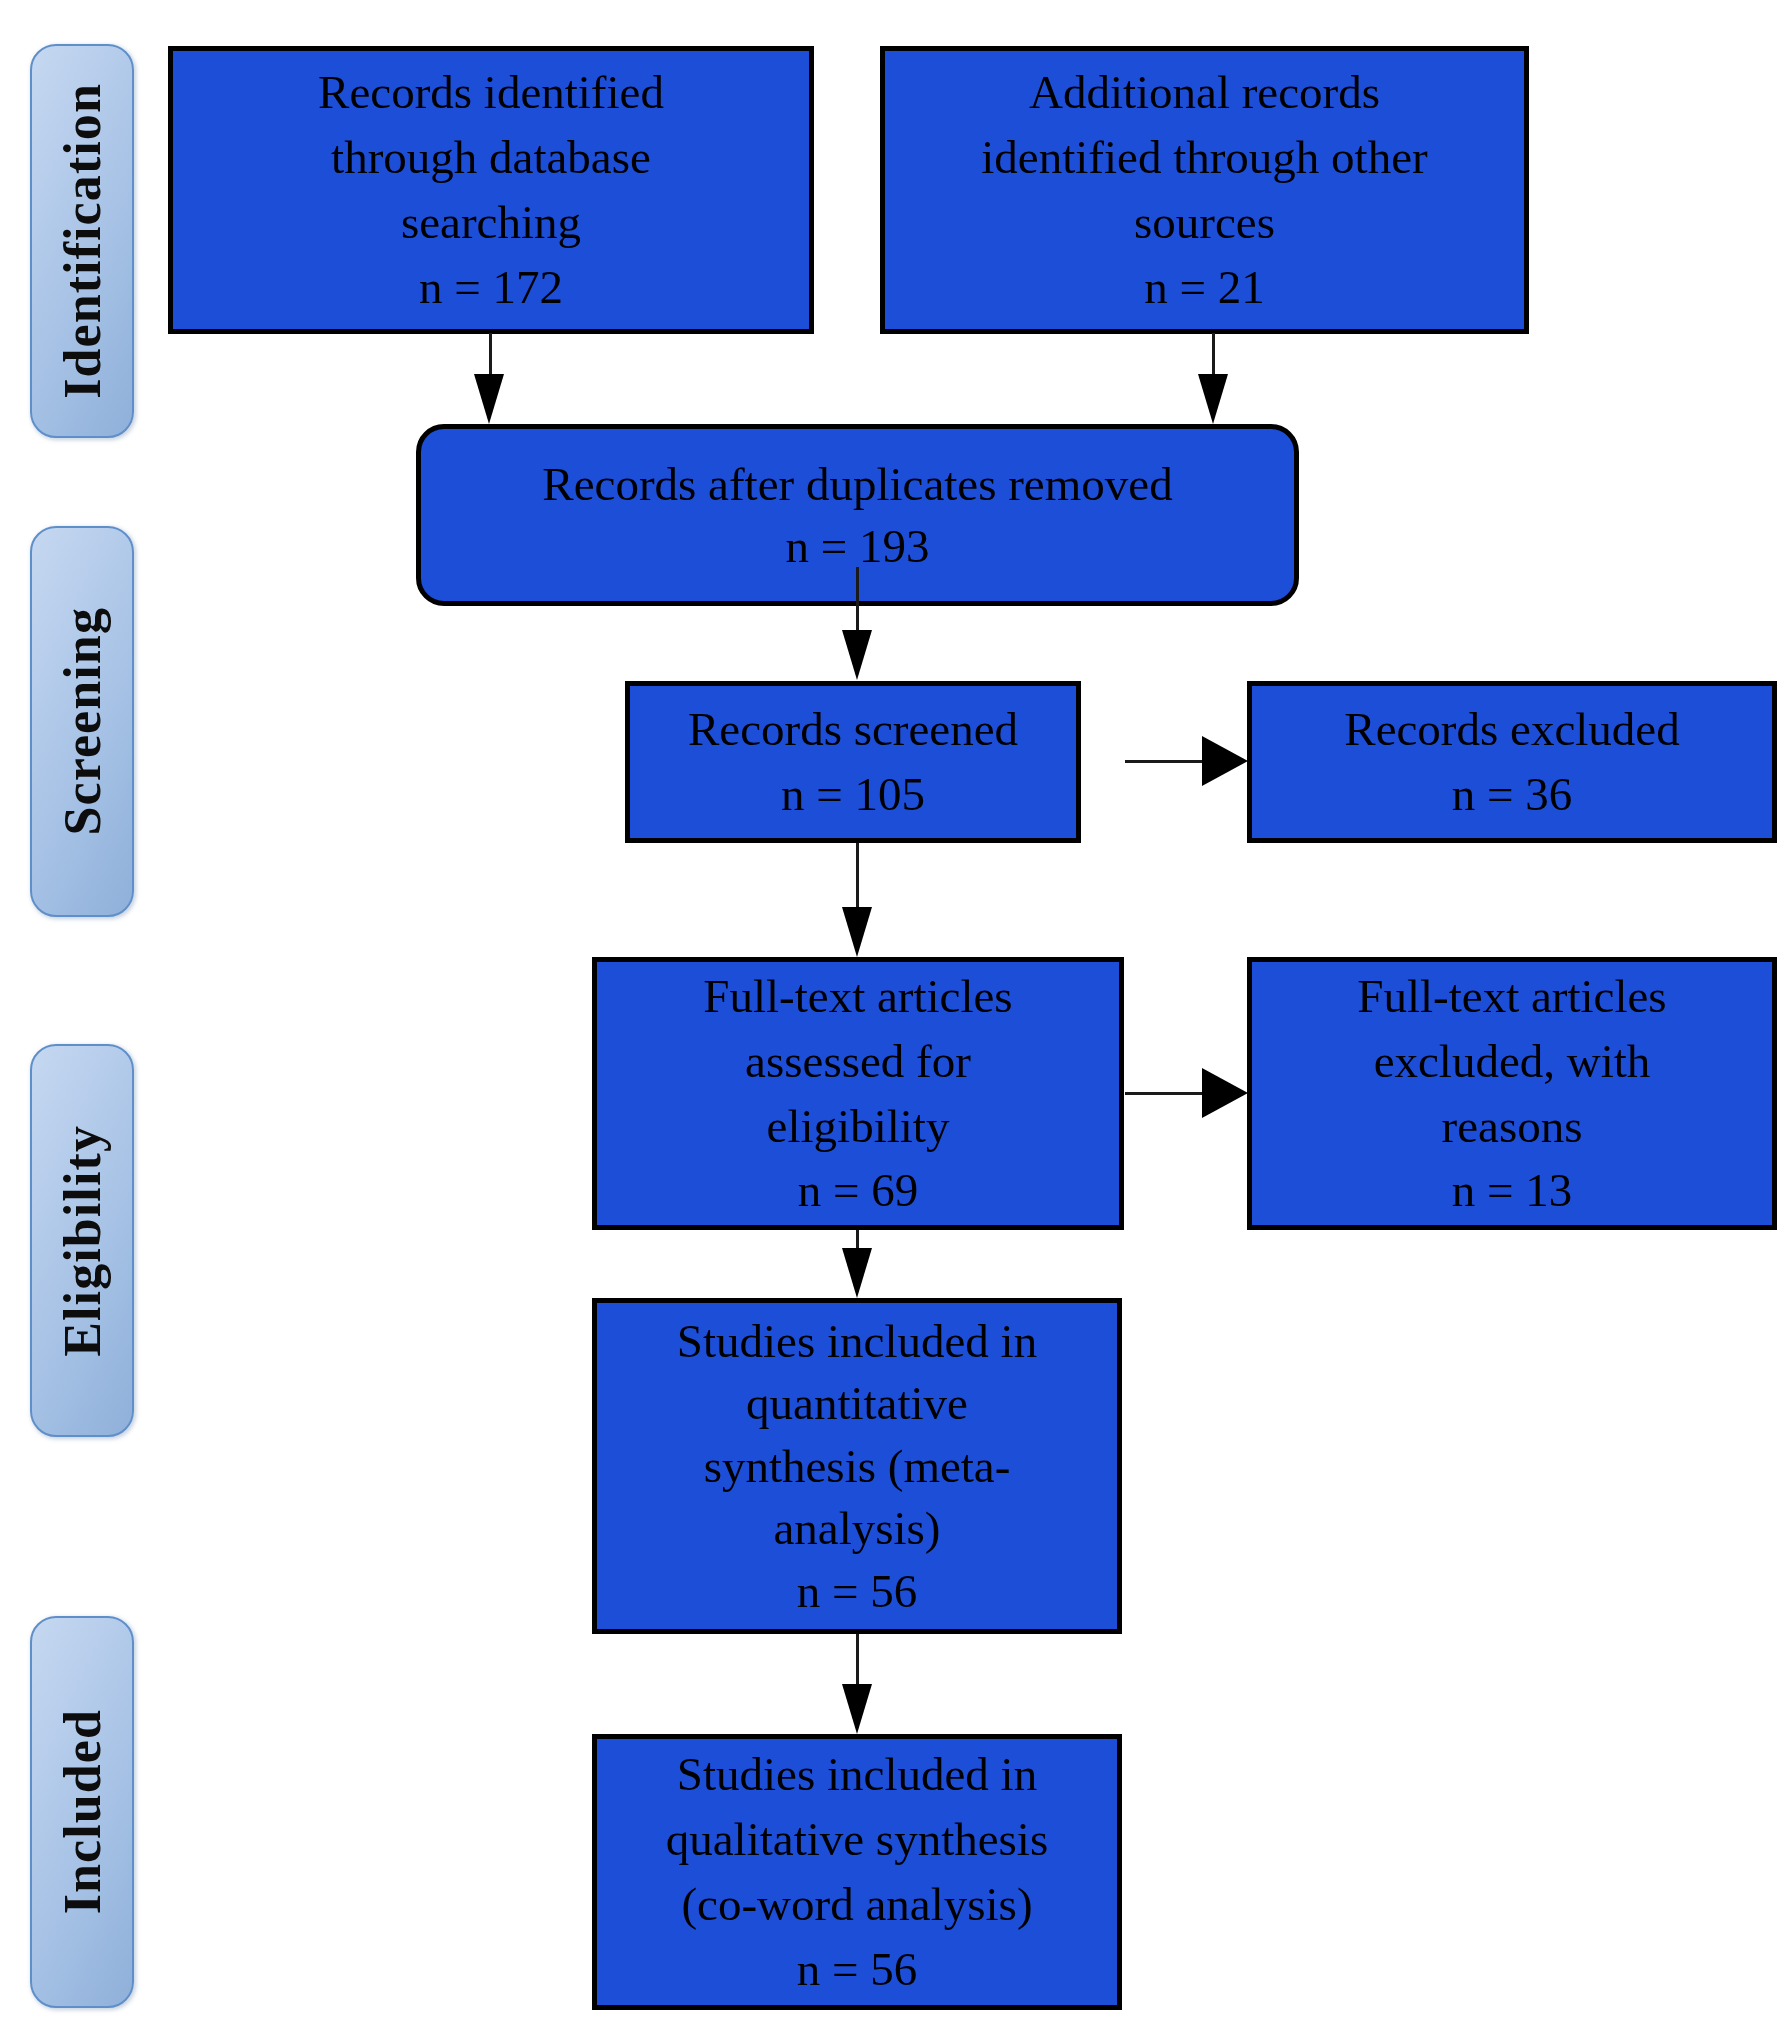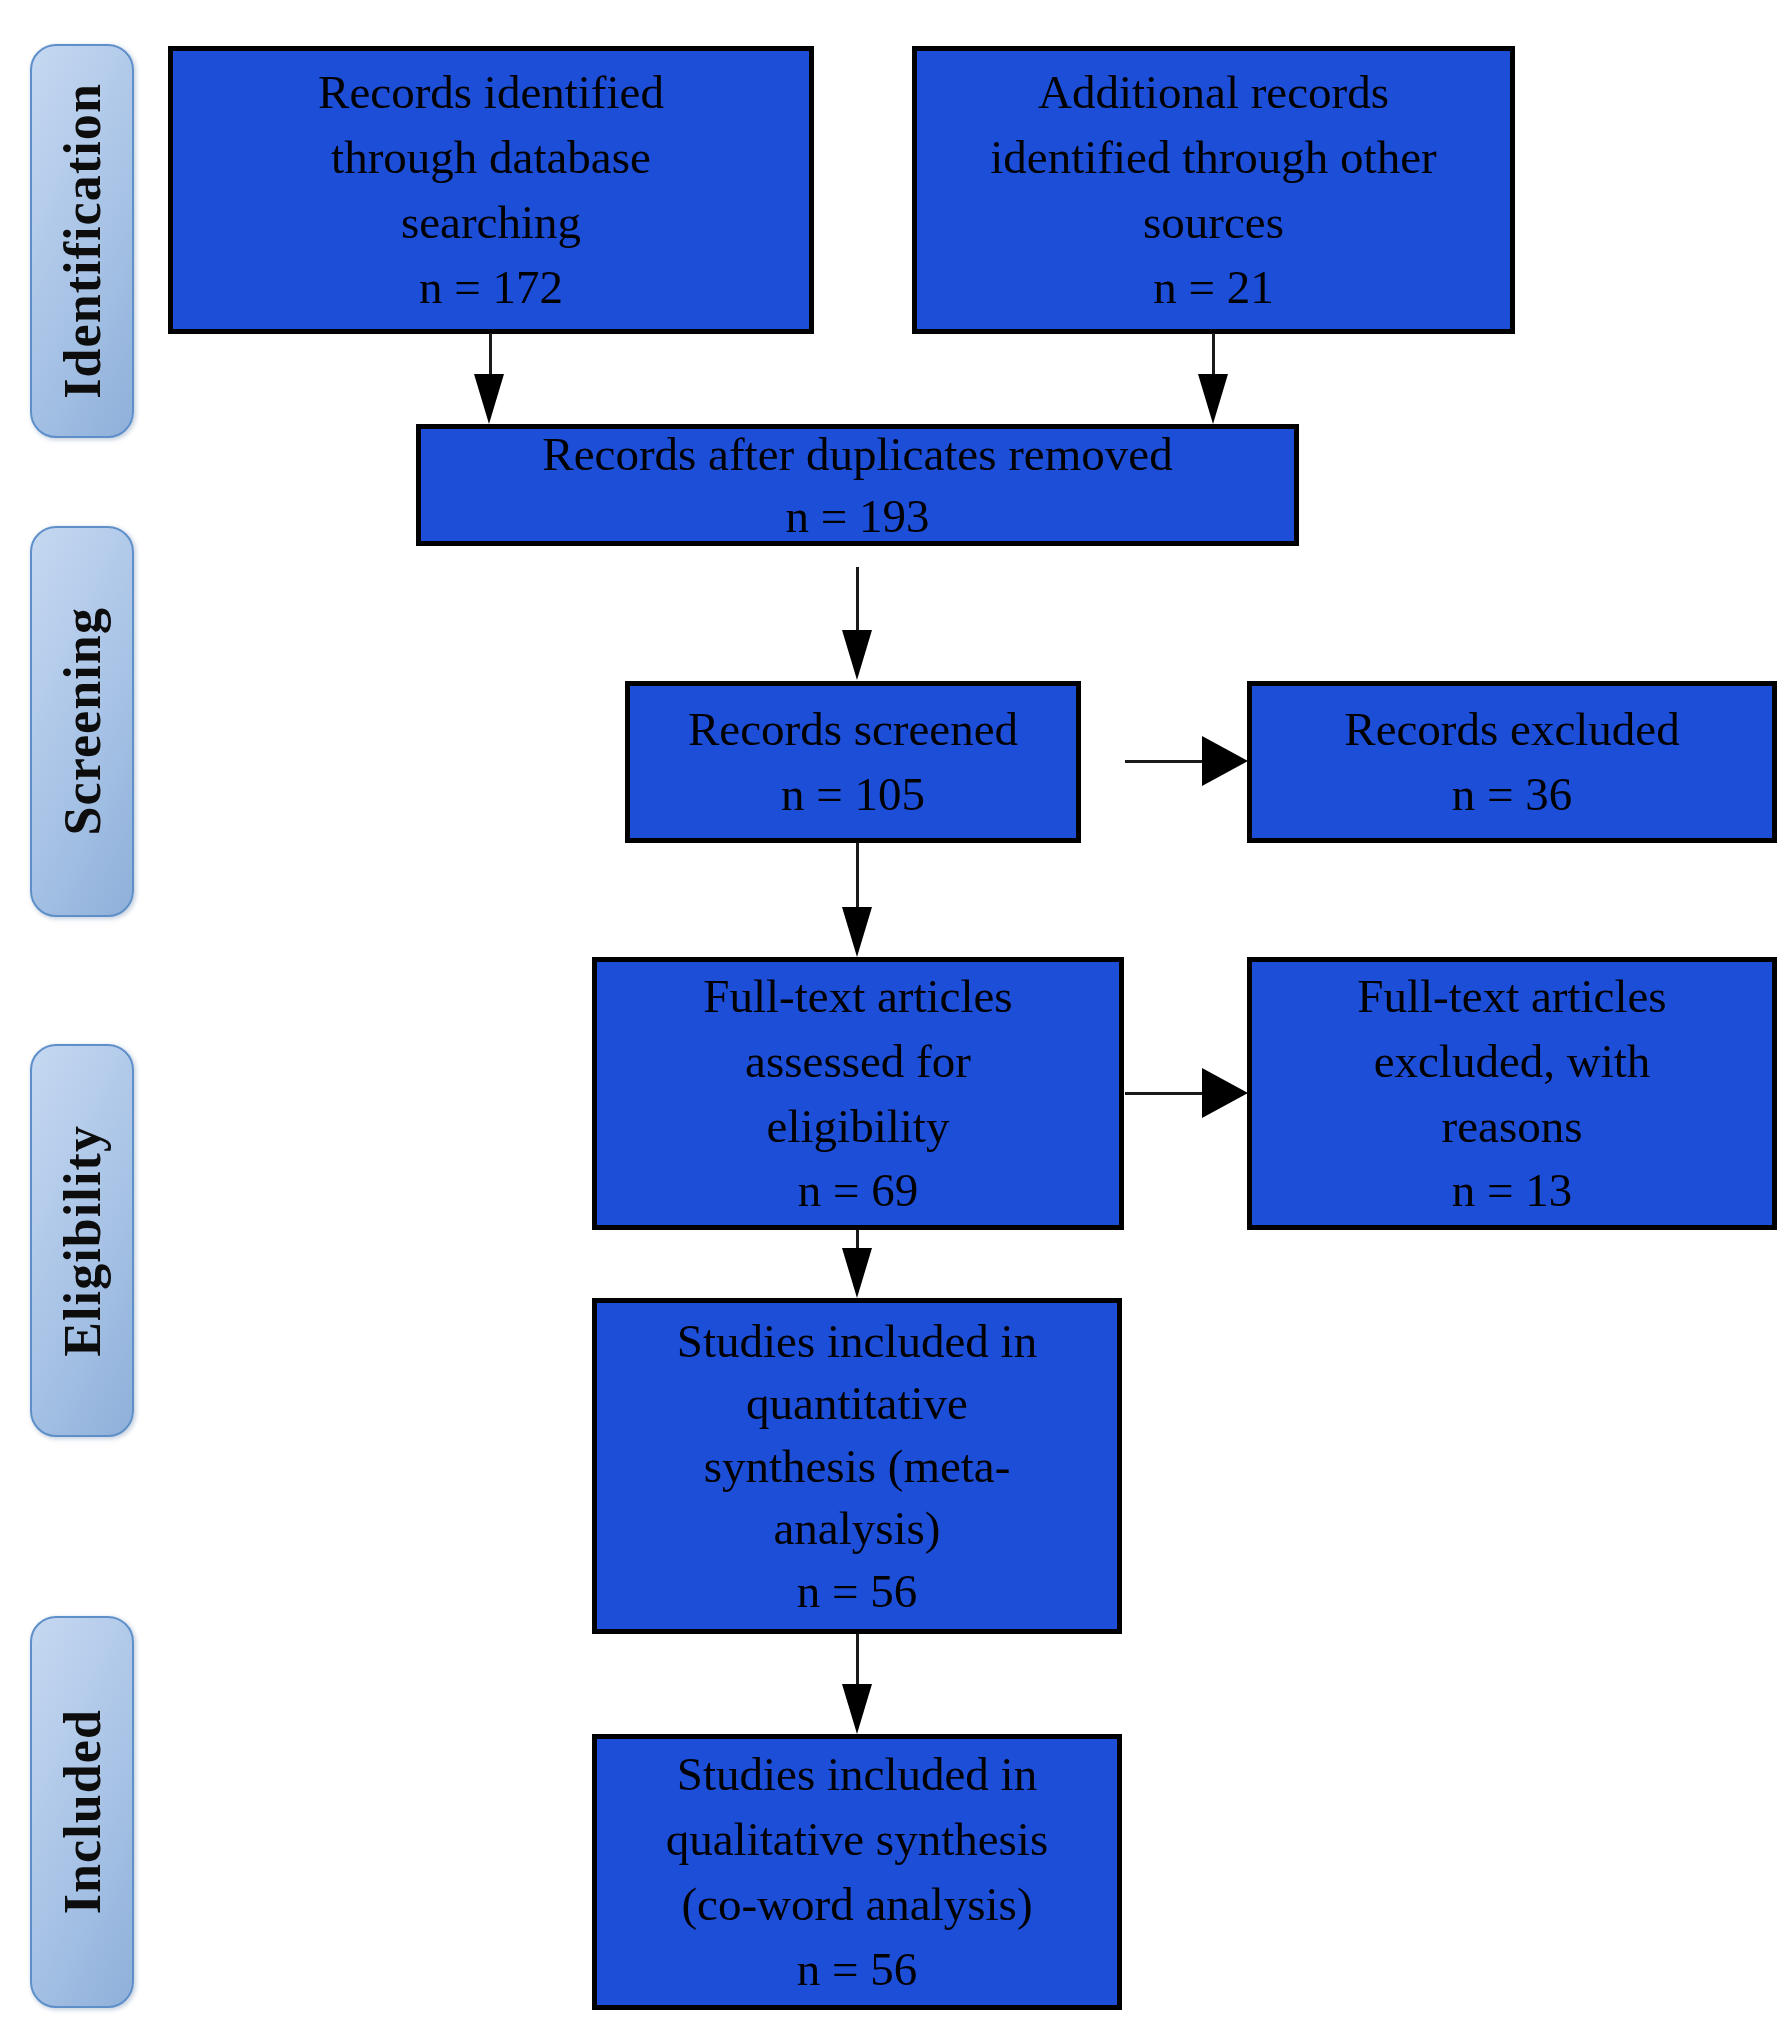--- a/index.html
+++ b/index.html
@@ -52,7 +52,7 @@
     line-height: 1.38;
   }
   #box-database     { left: 168px;  top: 46px;   width: 646px; height: 288px; }
-  #box-other        { left: 912px; top: 46px;   width: 603px; height: 288px; }
+  #box-other        { left: 880px; top: 46px;   width: 649px; height: 288px; }
   #box-duplicates   { left: 416px;  top: 424px;  width: 883px; height: 122px; }
   #box-duplicates .fbox-text { line-height: 1.32; }
   #box-screened     { left: 625px; top: 681px; width: 456px;  height: 162px; }

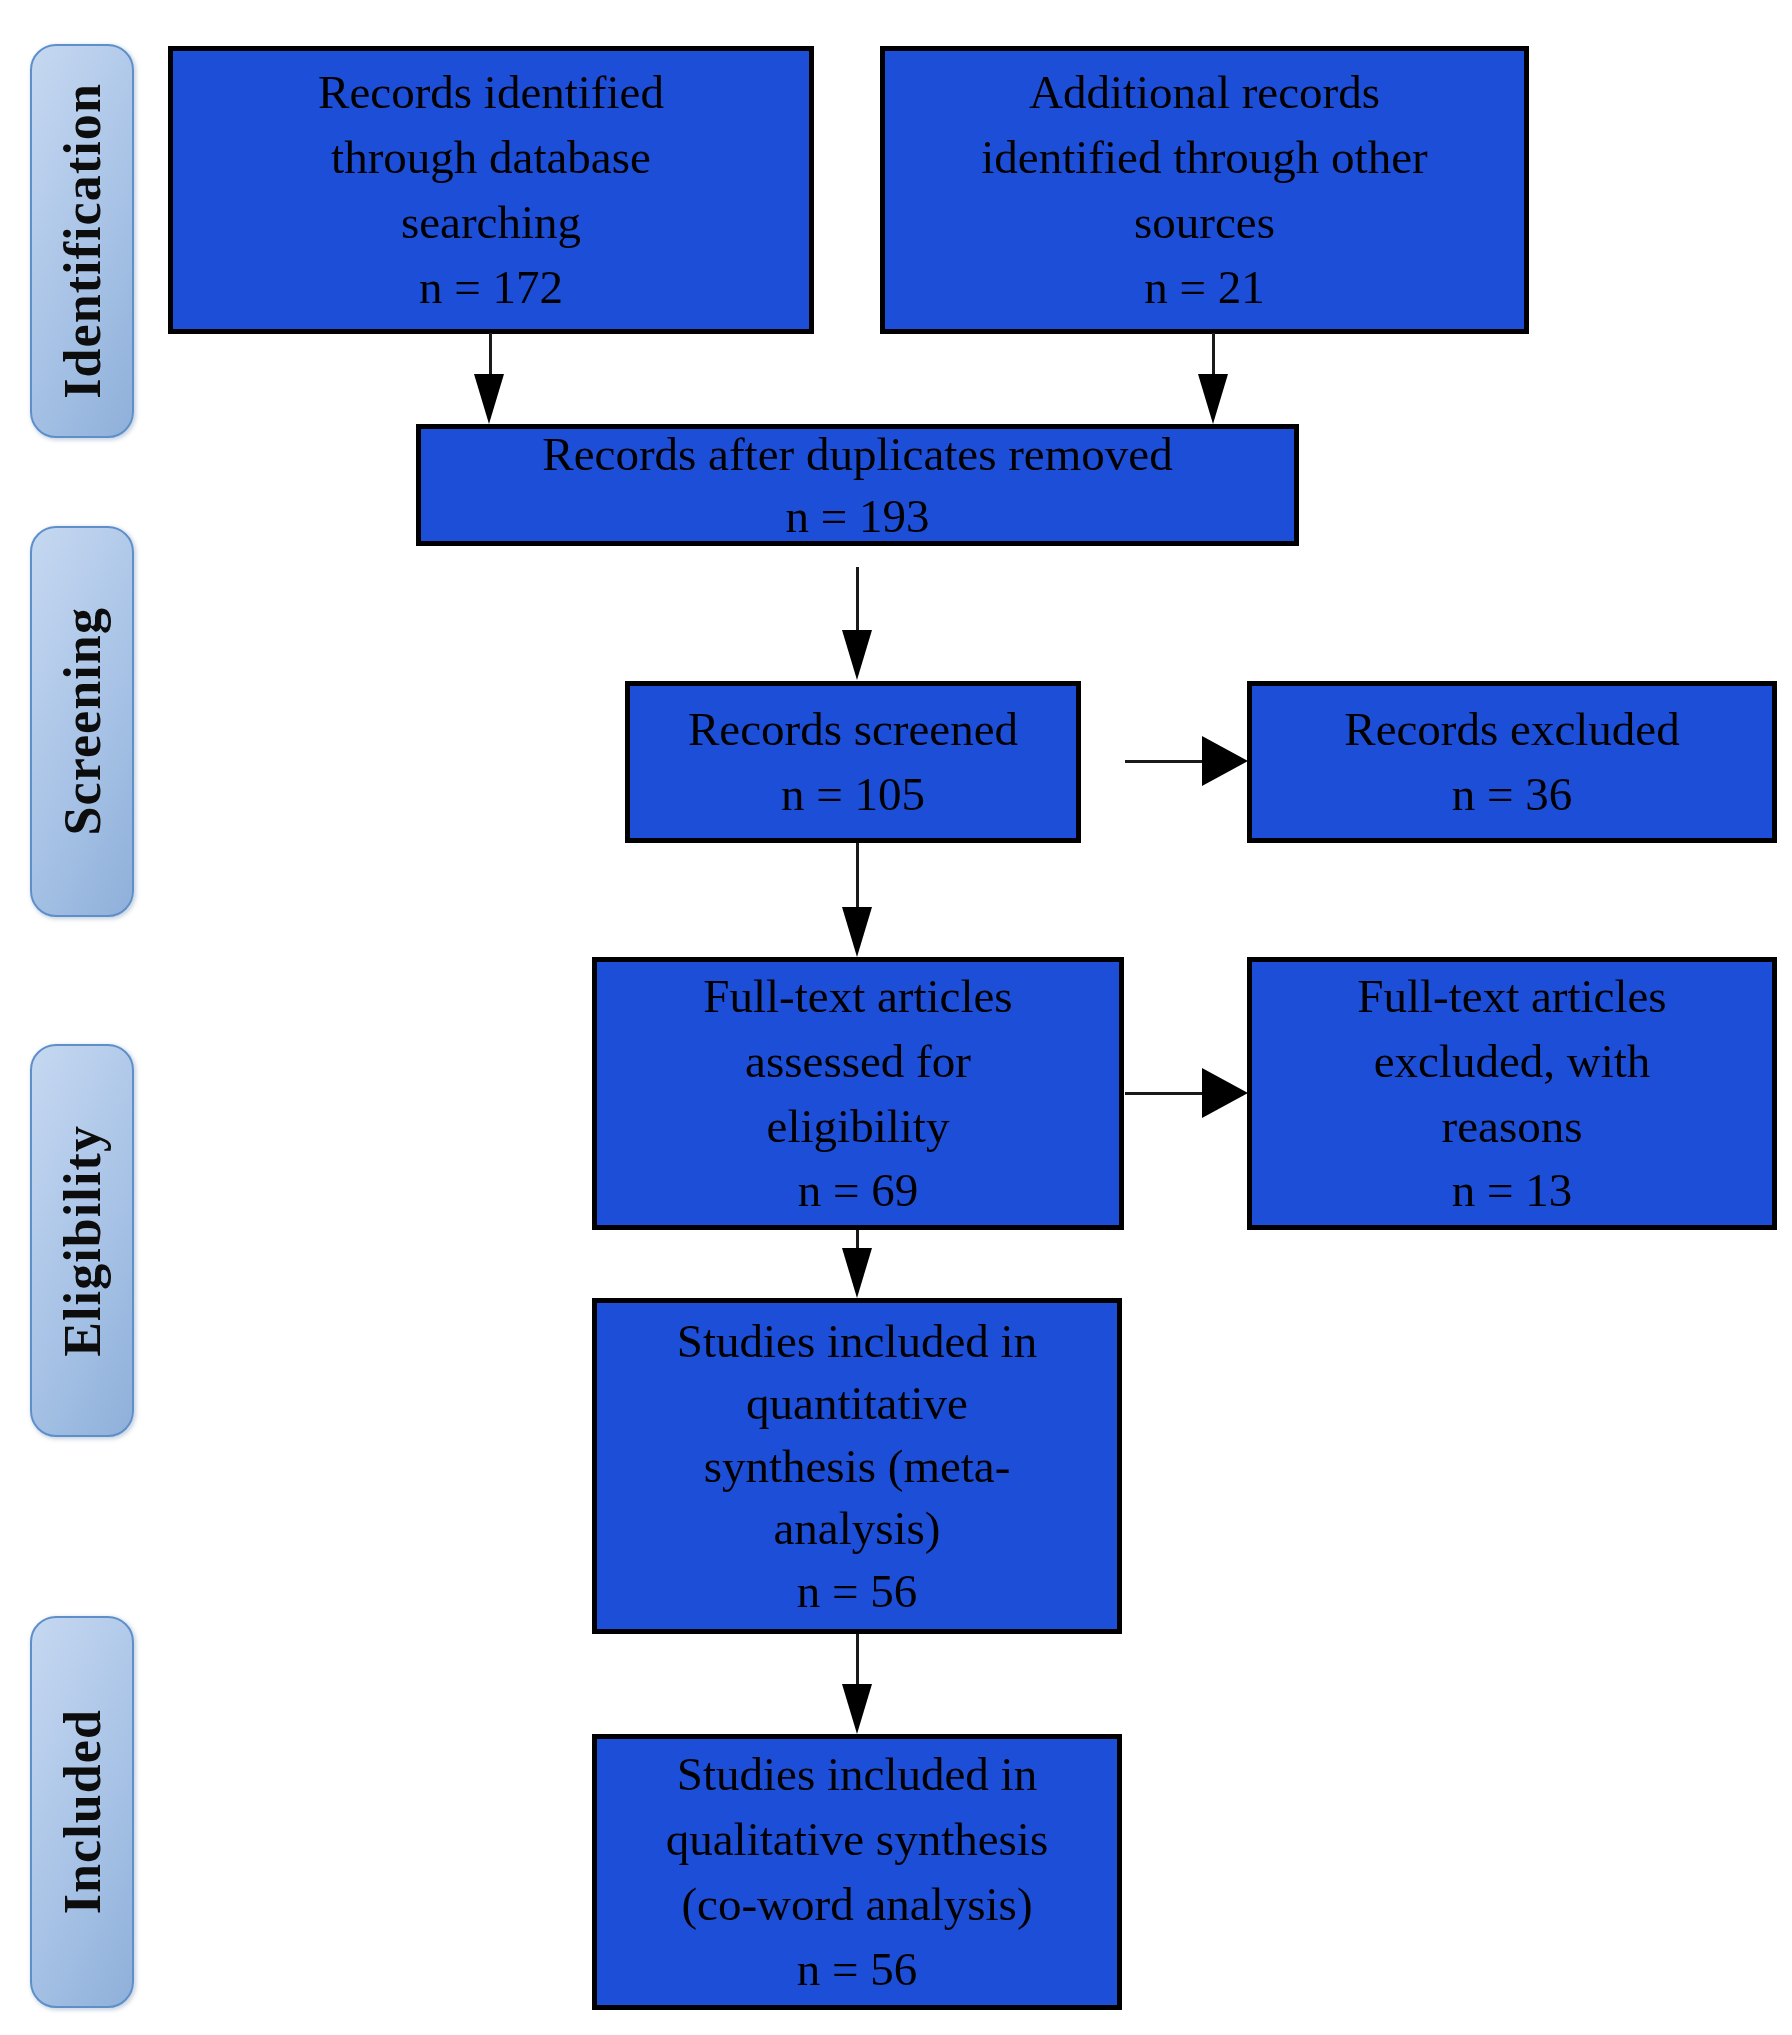--- a/index.html
+++ b/index.html
@@ -53,7 +53,7 @@
   }
   #box-database     { left: 168px;  top: 46px;   width: 646px; height: 288px; }
   #box-other        { left: 880px; top: 46px;   width: 649px; height: 288px; }
-  #box-duplicates   { left: 416px;  top: 424px;  width: 883px; height: 122px; }
+  #box-duplicates   { left: 416px;  top: 424px;  width: 883px; height: 182px; border-radius: 28px; }
   #box-duplicates .fbox-text { line-height: 1.32; }
   #box-screened     { left: 625px; top: 681px; width: 456px;  height: 162px; }
   #box-excluded     { left: 1247px; top: 681px; width: 530px;  height: 162px; }

